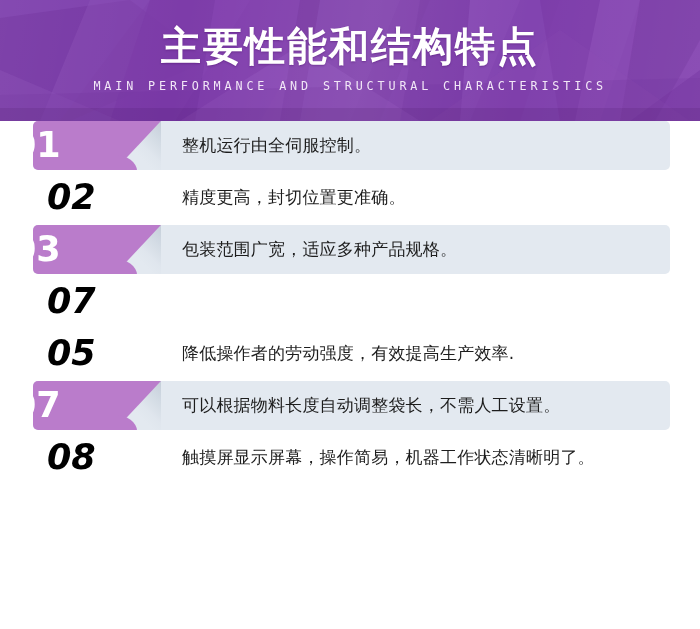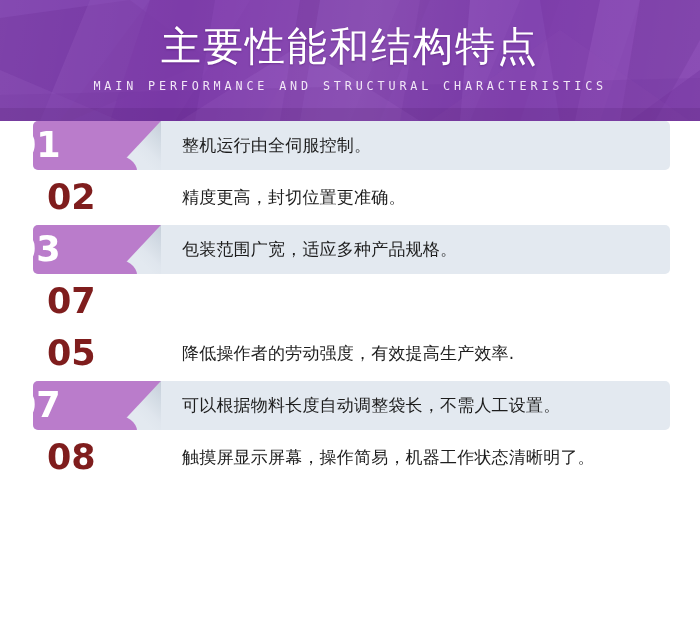--- a/index.html
+++ b/index.html
@@ -70,7 +70,7 @@
     color: #ffffff;
     font-size: 40px;
     line-height: 46px;
-    font-weight: 400;
+    font-weight: 700;
     letter-spacing: 2px;
     white-space: nowrap;
     text-shadow: 0 1px 2px rgba(60,0,90,0.35);

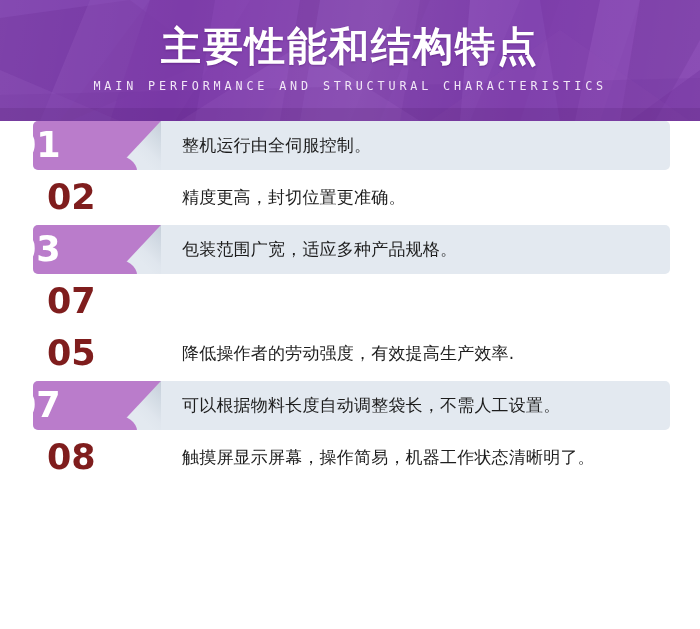--- a/index.html
+++ b/index.html
@@ -177,9 +177,10 @@
     color: #ffffff;
   }
   .feature-row.plain .num-text {
-    color: #7f1d1d;
+    color: #000000;
     left: 33px;
     padding-left: 14px;
+    font-style: italic;
   }
 
   .feature-text {

